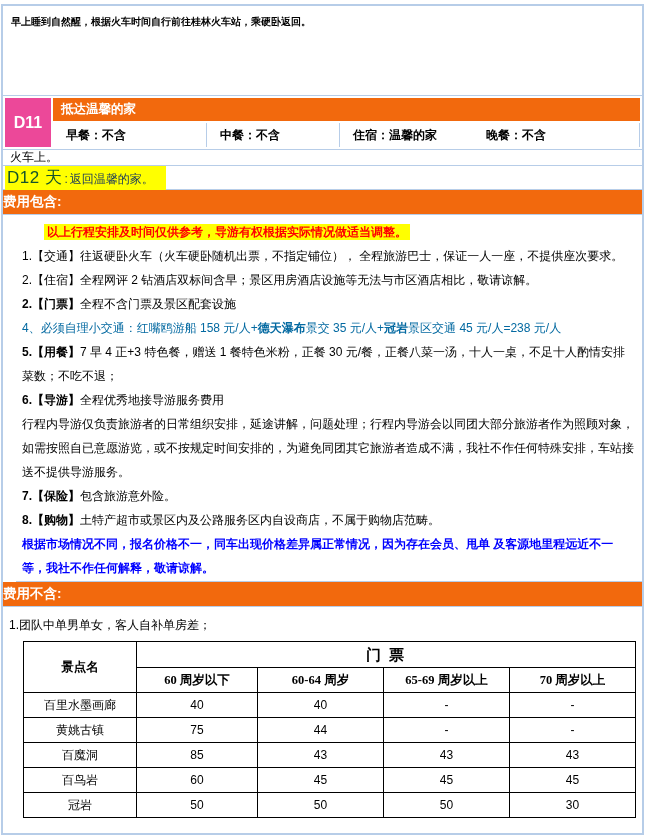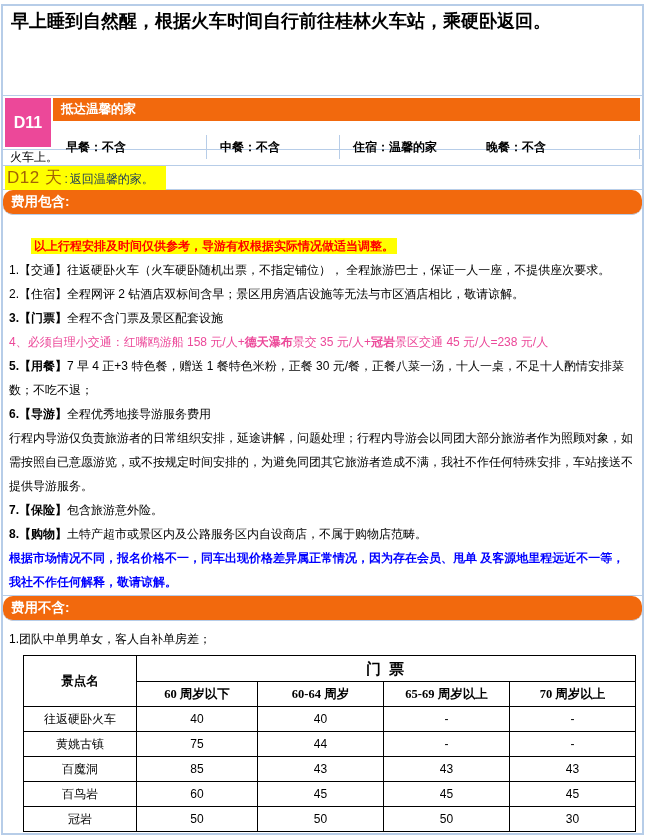--- a/index.html
+++ b/index.html
@@ -13,7 +13,7 @@
 
   .sect { border-bottom:1px solid #B7CDE8; }
 
-  .intro { height:90px; padding:7px 8px 12px 8px; font-weight:bold; font-size:18px; line-height:17px; }
+  .intro { height:90px; padding:7px 8px 12px 8px; font-weight:bold; font-size:10px; line-height:17px; }
 
   .d11 { height:54px; padding:2px; display:flex; gap:2px; }
   .d11-day { width:46px; background:#ec4899; color:#fff; font-weight:bold; font-size:16px;

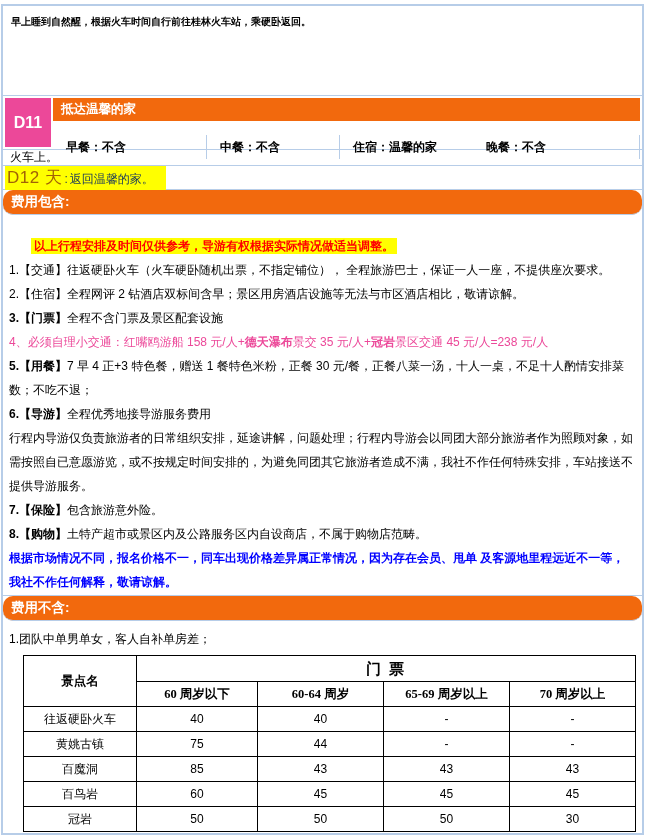--- a/index.html
+++ b/index.html
@@ -18,7 +18,7 @@
   .d11 { height:54px; padding:2px; display:flex; gap:2px; }
   .d11-day { width:46px; background:#ec4899; color:#fff; font-weight:bold; font-size:16px;
              display:flex; align-items:center; justify-content:center; }
-  .d11-right { flex:1; display:flex; flex-direction:column; gap:14px; }
+  .d11-right { flex:1; display:flex; flex-direction:column; gap:2px; }
   .d11-title { flex:1; background:#F2690D; color:#fff; font-weight:bold; font-size:12.5px;
                line-height:23px; padding:0 8px; }
   .meals { display:flex; height:24px; }

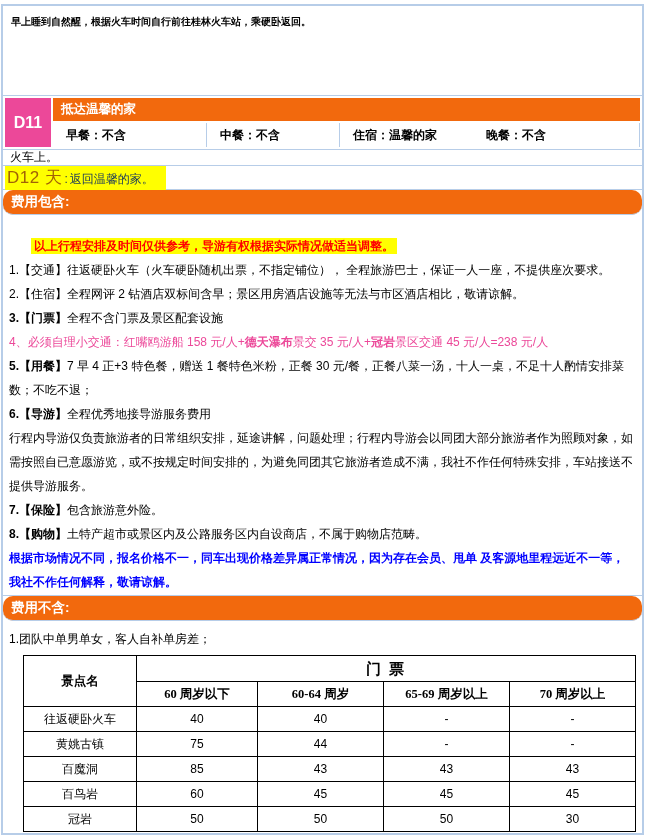--- a/index.html
+++ b/index.html
@@ -31,7 +31,7 @@
 
   .d12row { height:24px; display:flex; align-items:center; padding-left:2px; }
   .d12-hl { background:#FFFF00; display:inline-flex; align-items:baseline; padding:0 12px 1px 2px; }
-  .d12-day { font-size:17px; color:#a16207; letter-spacing:0.5px; }
+  .d12-day { font-size:17px; color:#14532d; letter-spacing:0.5px; }
   .d12-rest { font-size:12px; color:#17365D; padding-left:2px; }
 
   .band { height:25px; background:#F2690D; color:#fff; font-weight:bold; font-size:13.5px;

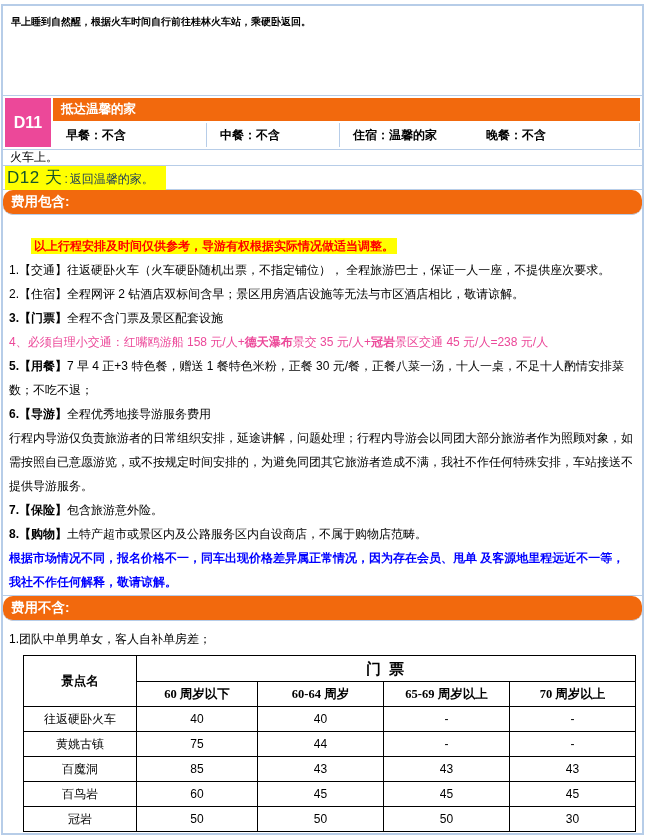--- a/index.html
+++ b/index.html
@@ -35,7 +35,7 @@
   .d12-rest { font-size:12px; color:#17365D; padding-left:2px; }
 
   .band { height:25px; background:#F2690D; color:#fff; font-weight:bold; font-size:13.5px;
-          line-height:24px; padding-left:8px; border-bottom:1px solid #B7CDE8;border-radius:10px; }
+          line-height:24px; border-bottom:1px solid #B7CDE8; }
 
   .include { padding:19px 6px 1px 6px; font-size:12px; line-height:24px; }
   .include p { margin:0; }

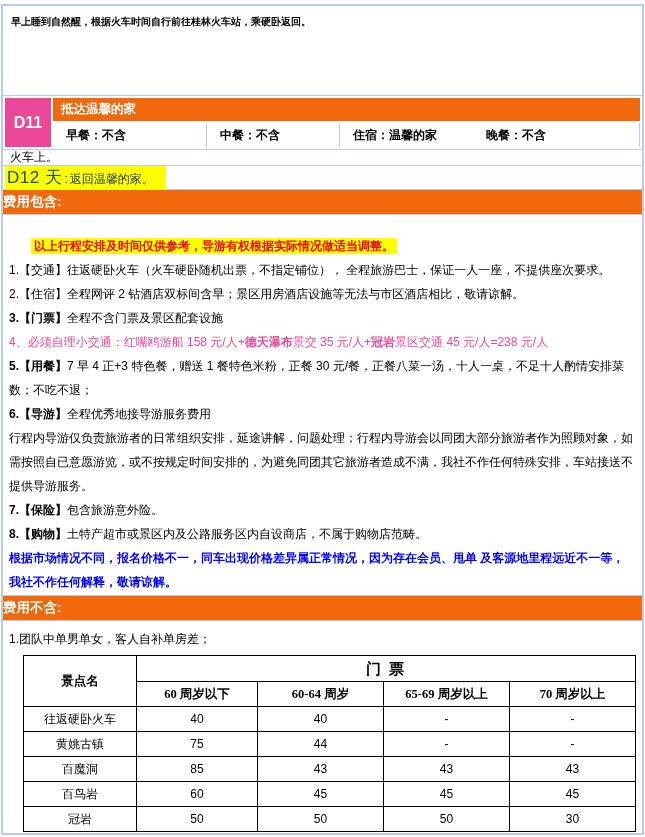--- a/index.html
+++ b/index.html
@@ -37,7 +37,7 @@
   .band { height:25px; background:#F2690D; color:#fff; font-weight:bold; font-size:13.5px;
           line-height:24px; border-bottom:1px solid #B7CDE8; }
 
-  .include { padding:19px 6px 1px 6px; font-size:12px; line-height:24px; }
+  .include { padding:5px 6px 1px 6px; font-size:12px; line-height:24px;margin-left:13px; }
   .include p { margin:0; }
   .oneline { white-space:nowrap; overflow:hidden; }
   .notice-wrap { padding-left:22px; }

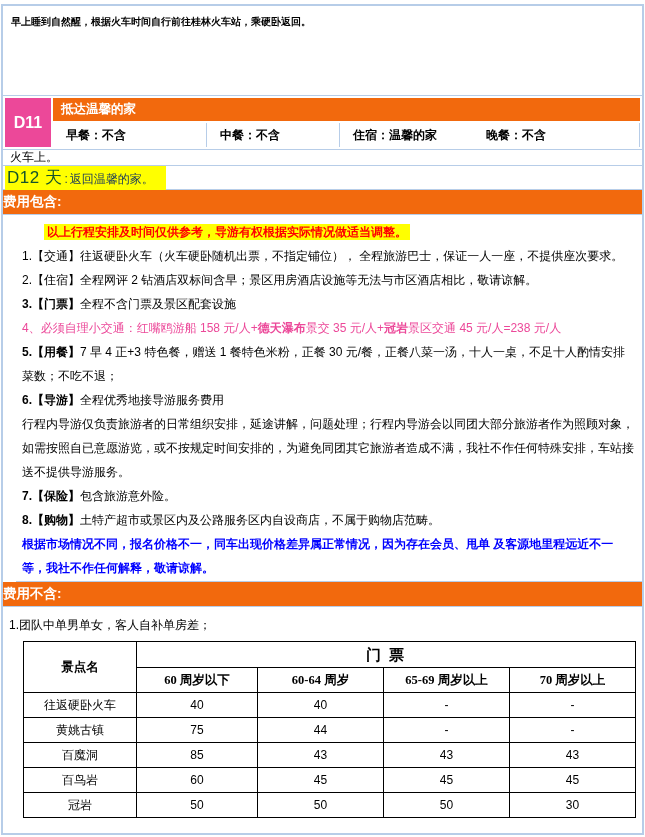--- a/index.html
+++ b/index.html
@@ -99,7 +99,7 @@
     <p class="oneline">1.【交通】往返硬卧火车（火车硬卧随机出票，不指定铺位）， 全程旅游巴士，保证一人一座，不提供座次要求。</p>
     <p class="oneline">2.【住宿】全程网评 2 钻酒店双标间含早；景区用房酒店设施等无法与市区酒店相比，敬请谅解。</p>
     <p class="oneline">
-      <span class="bold">3.【门票】</span><span>全程不含门票及景区配套设施</span>
+      <span class="bold">2.【门票】</span><span>全程不含门票及景区配套设施</span>
     </p>
     <p class="oneline red">
       <span>4、必须自理小交通：红嘴鸥游船 158 元/人+</span><span class="bold">德天瀑布</span><span>景交 35 元/人+</span><span class="bold">冠岩</span><span>景区交通 45 元/人=238 元/人</span>

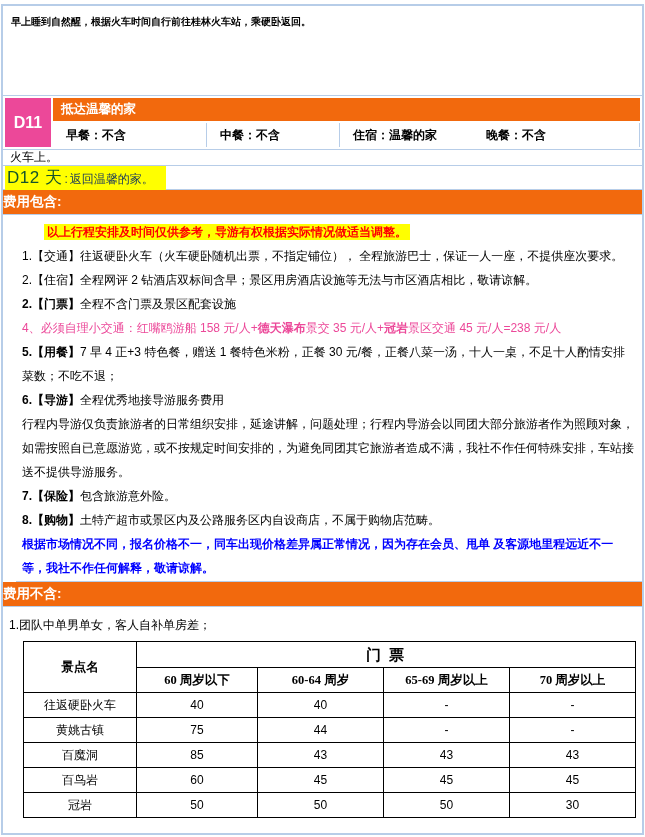--- a/index.html
+++ b/index.html
@@ -42,7 +42,7 @@
   .oneline { white-space:nowrap; overflow:hidden; }
   .notice-wrap { padding-left:22px; }
   .hl-red { background:#FFFF00; color:#FF0000; font-weight:bold; padding:1px 3px; }
-  .red { color:#ec4899; }
+  .red { color:#0369a1; }
   .blue { color:#0000FF; font-weight:bold; }
   .bold { font-weight:bold; }
 

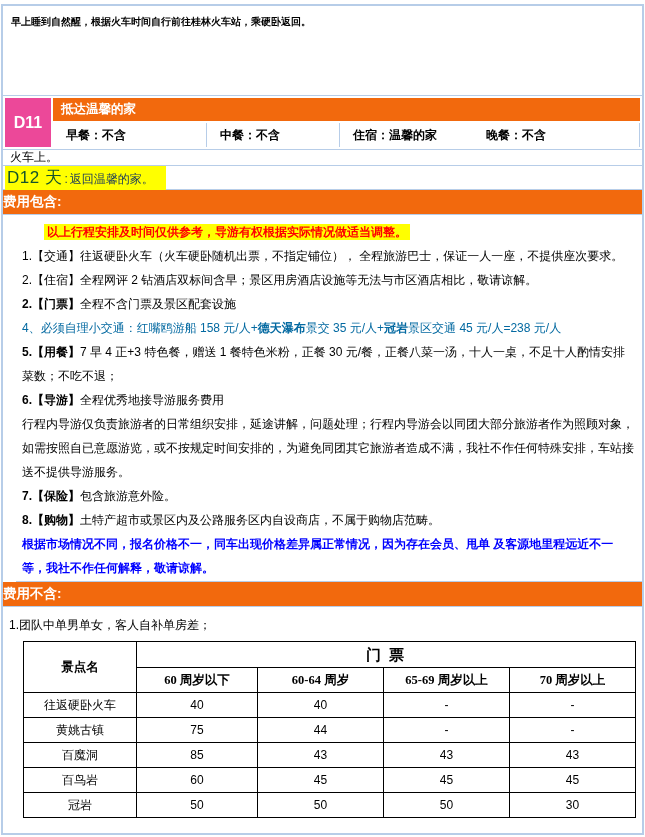--- a/index.html
+++ b/index.html
@@ -147,7 +147,7 @@
       </thead>
       <tbody>
         <tr>
-          <td>往返硬卧火车</td>
+          <td>百里水墨画廊</td>
           <td>40</td>
           <td>40</td>
           <td>-</td>

